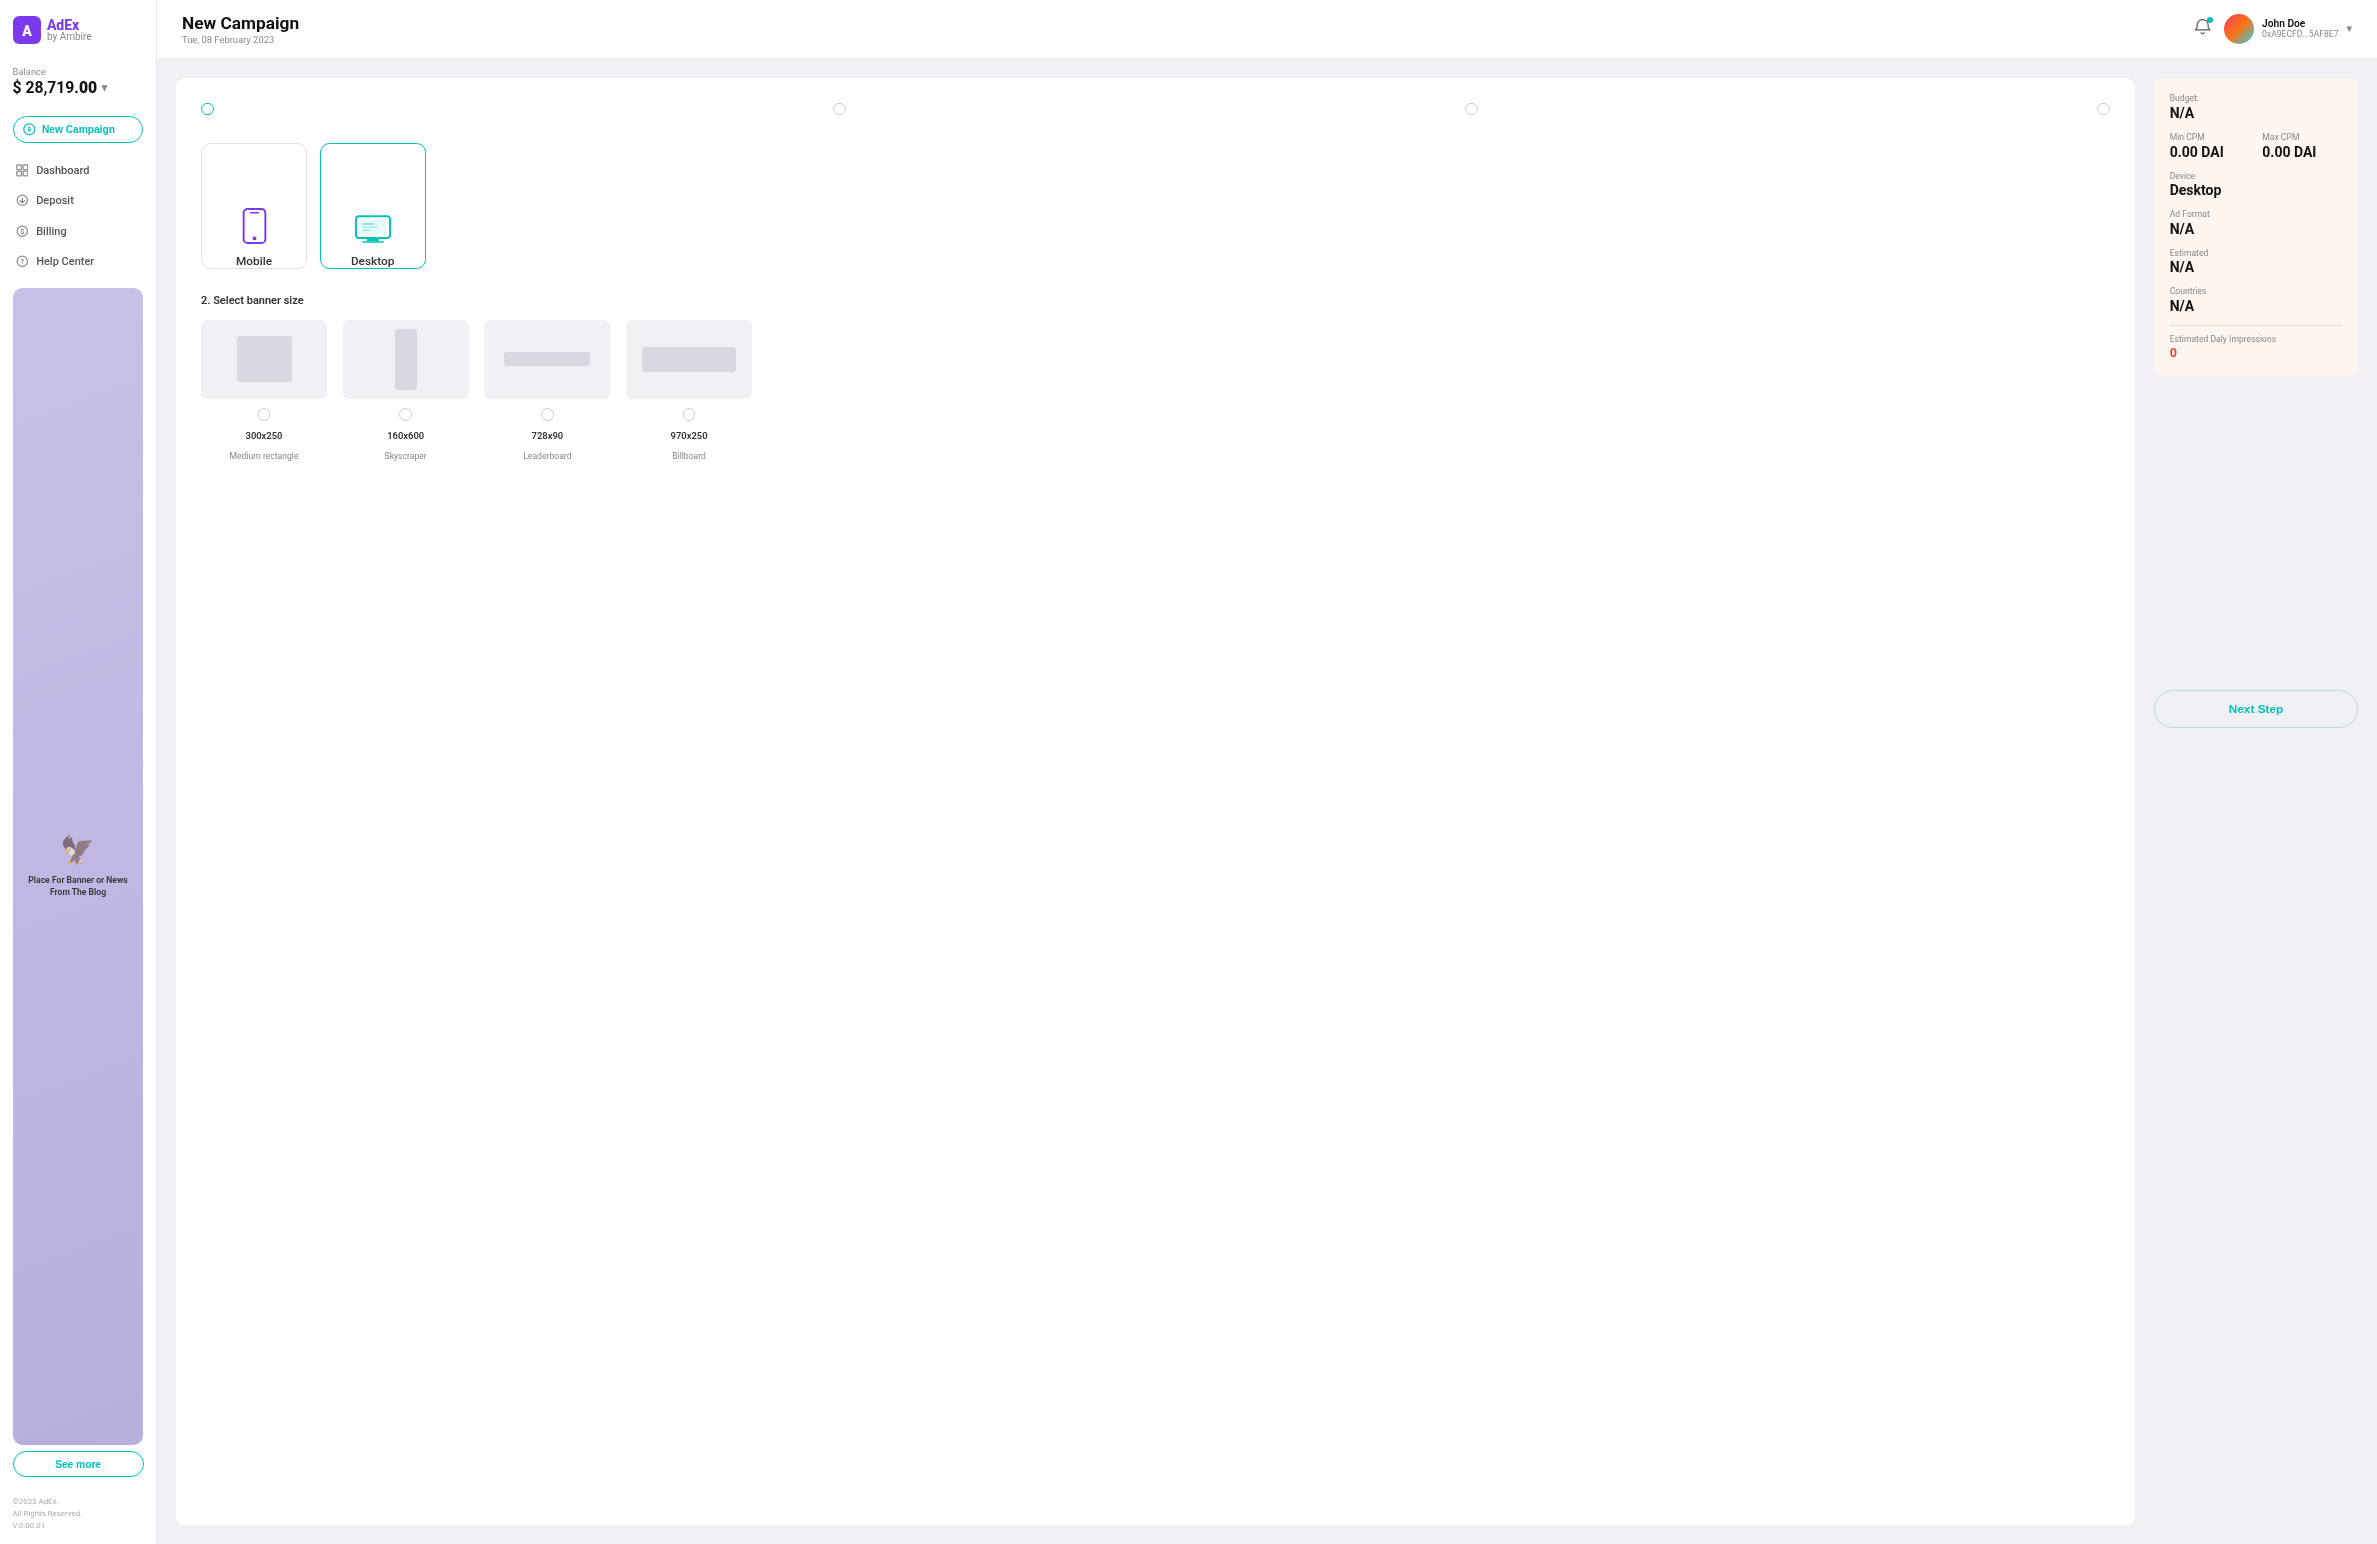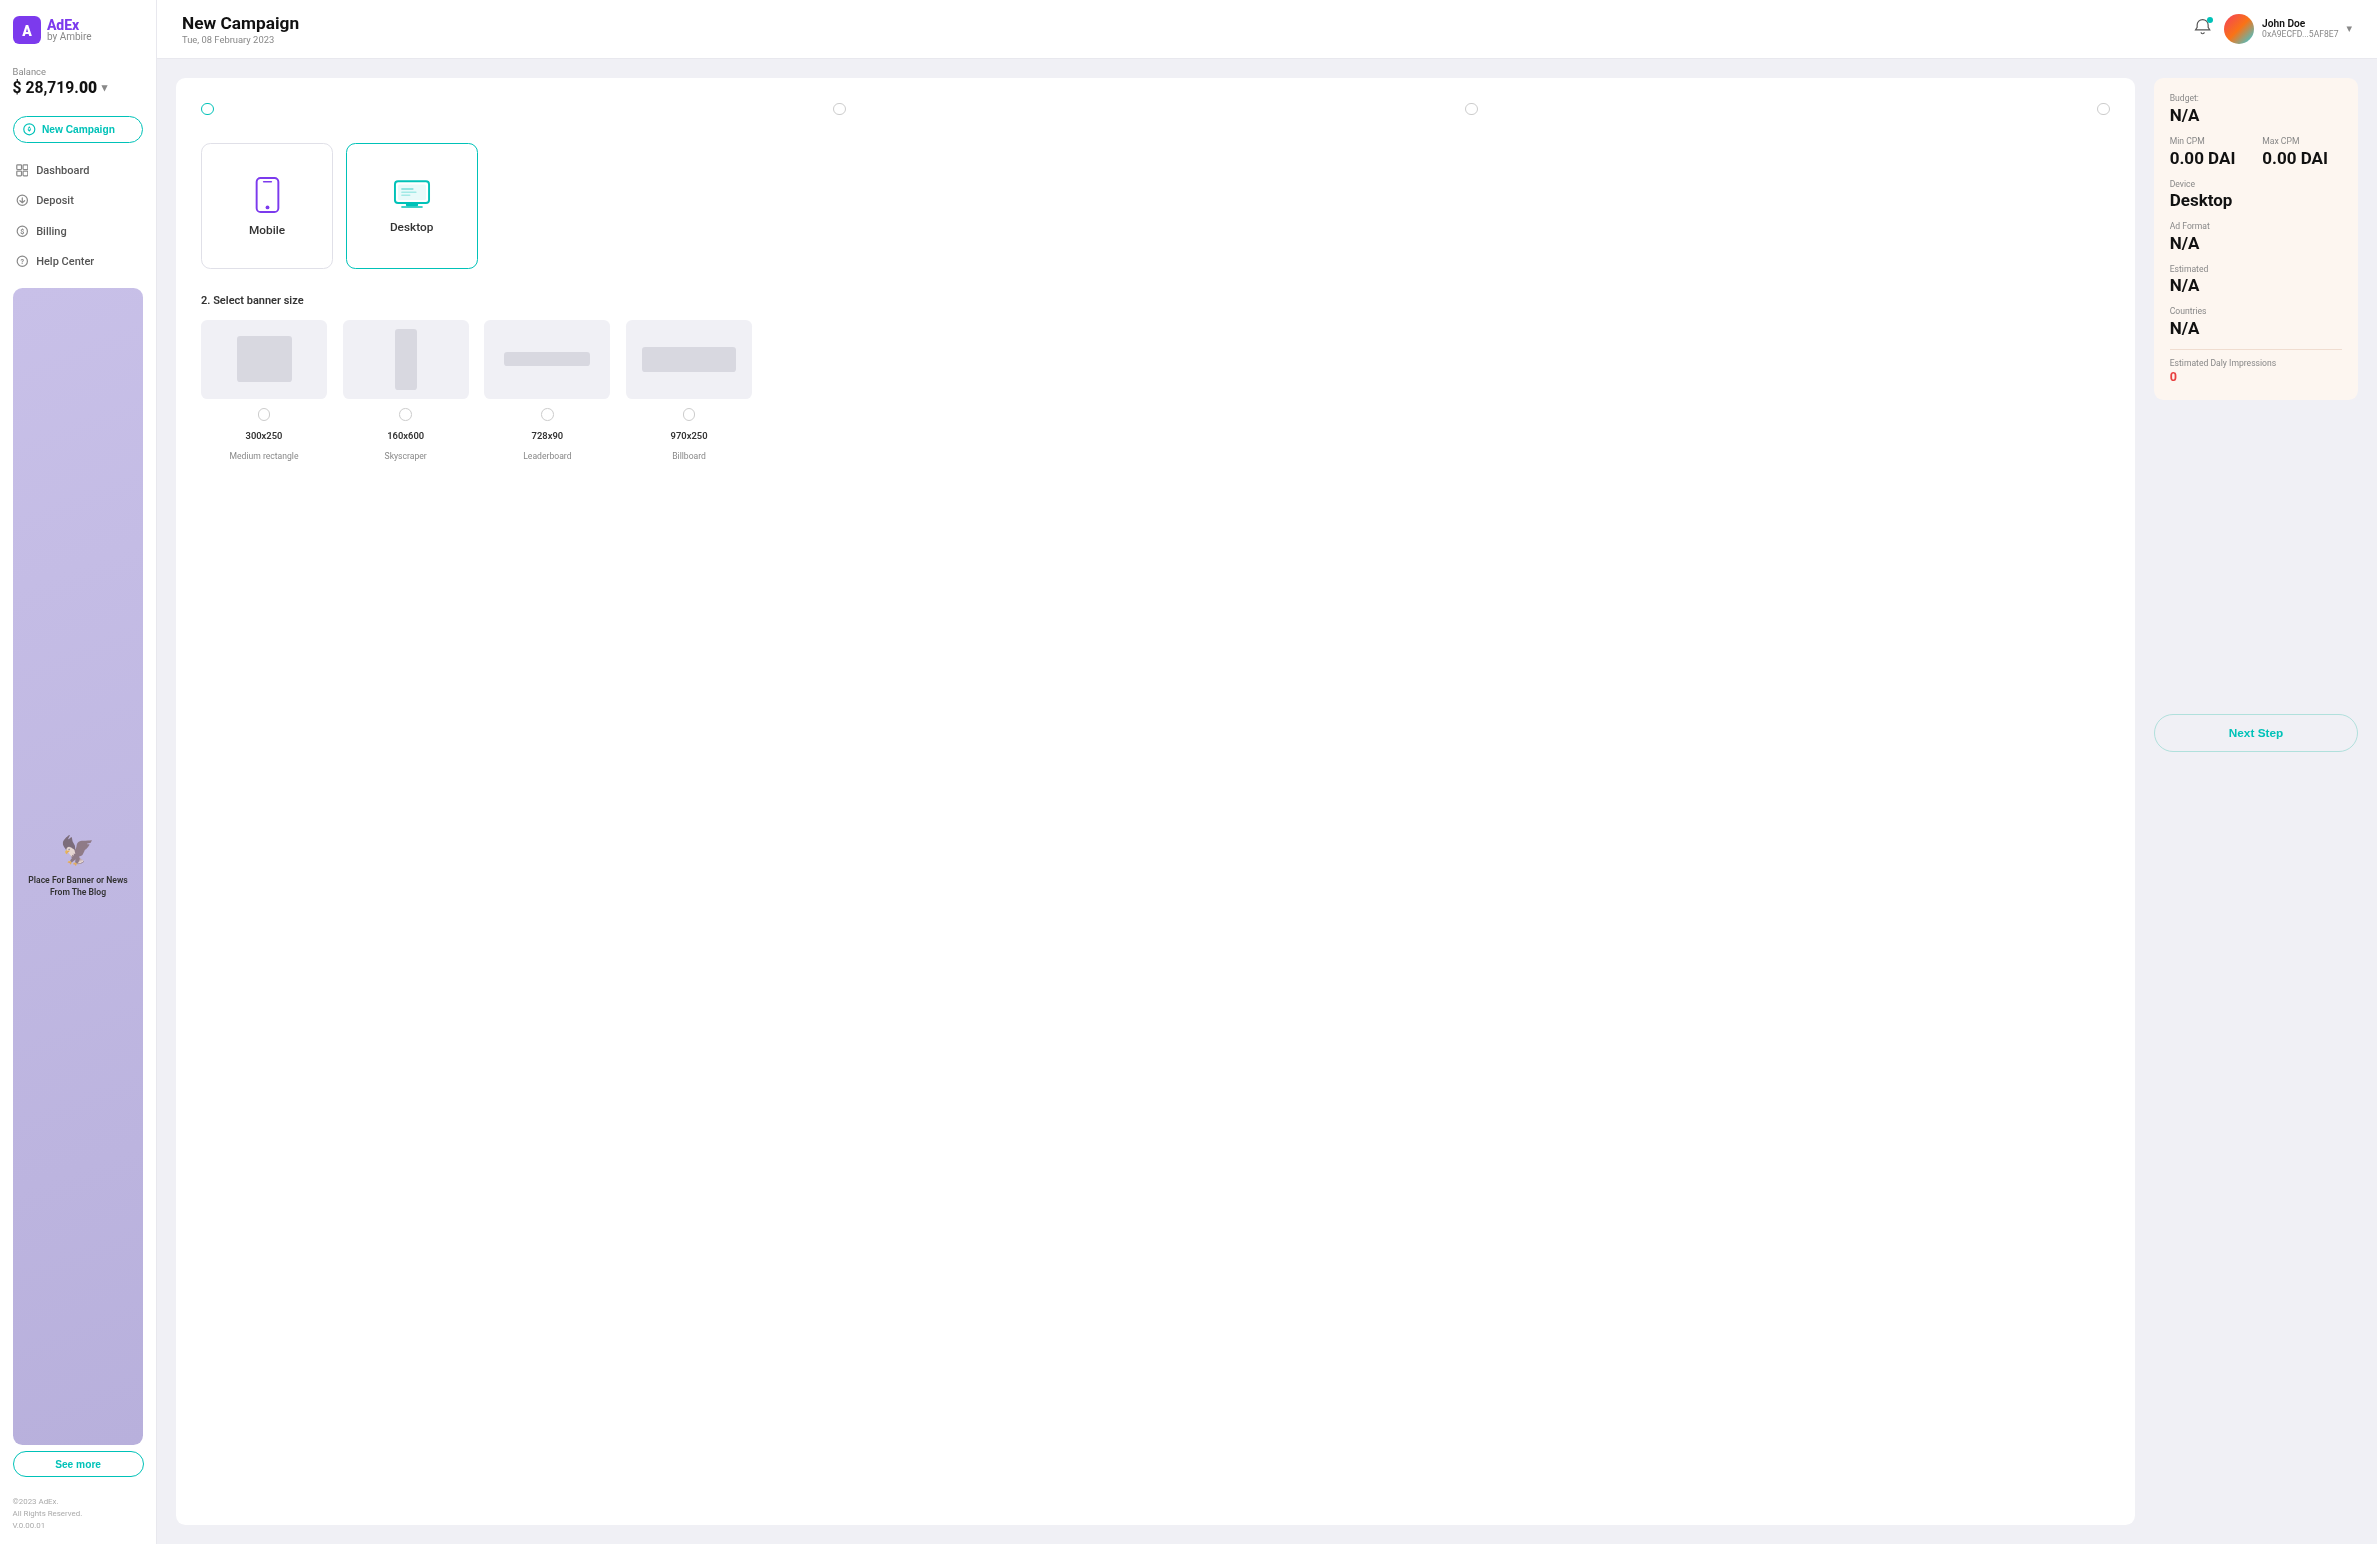--- a/index.html
+++ b/index.html
@@ -338,7 +338,7 @@
       margin-bottom: 1.6px;
     }
     .summary-value {
-      font-size: 17px;
+      font-size: 14px;
       font-weight: 700;
       color: #111;
     }

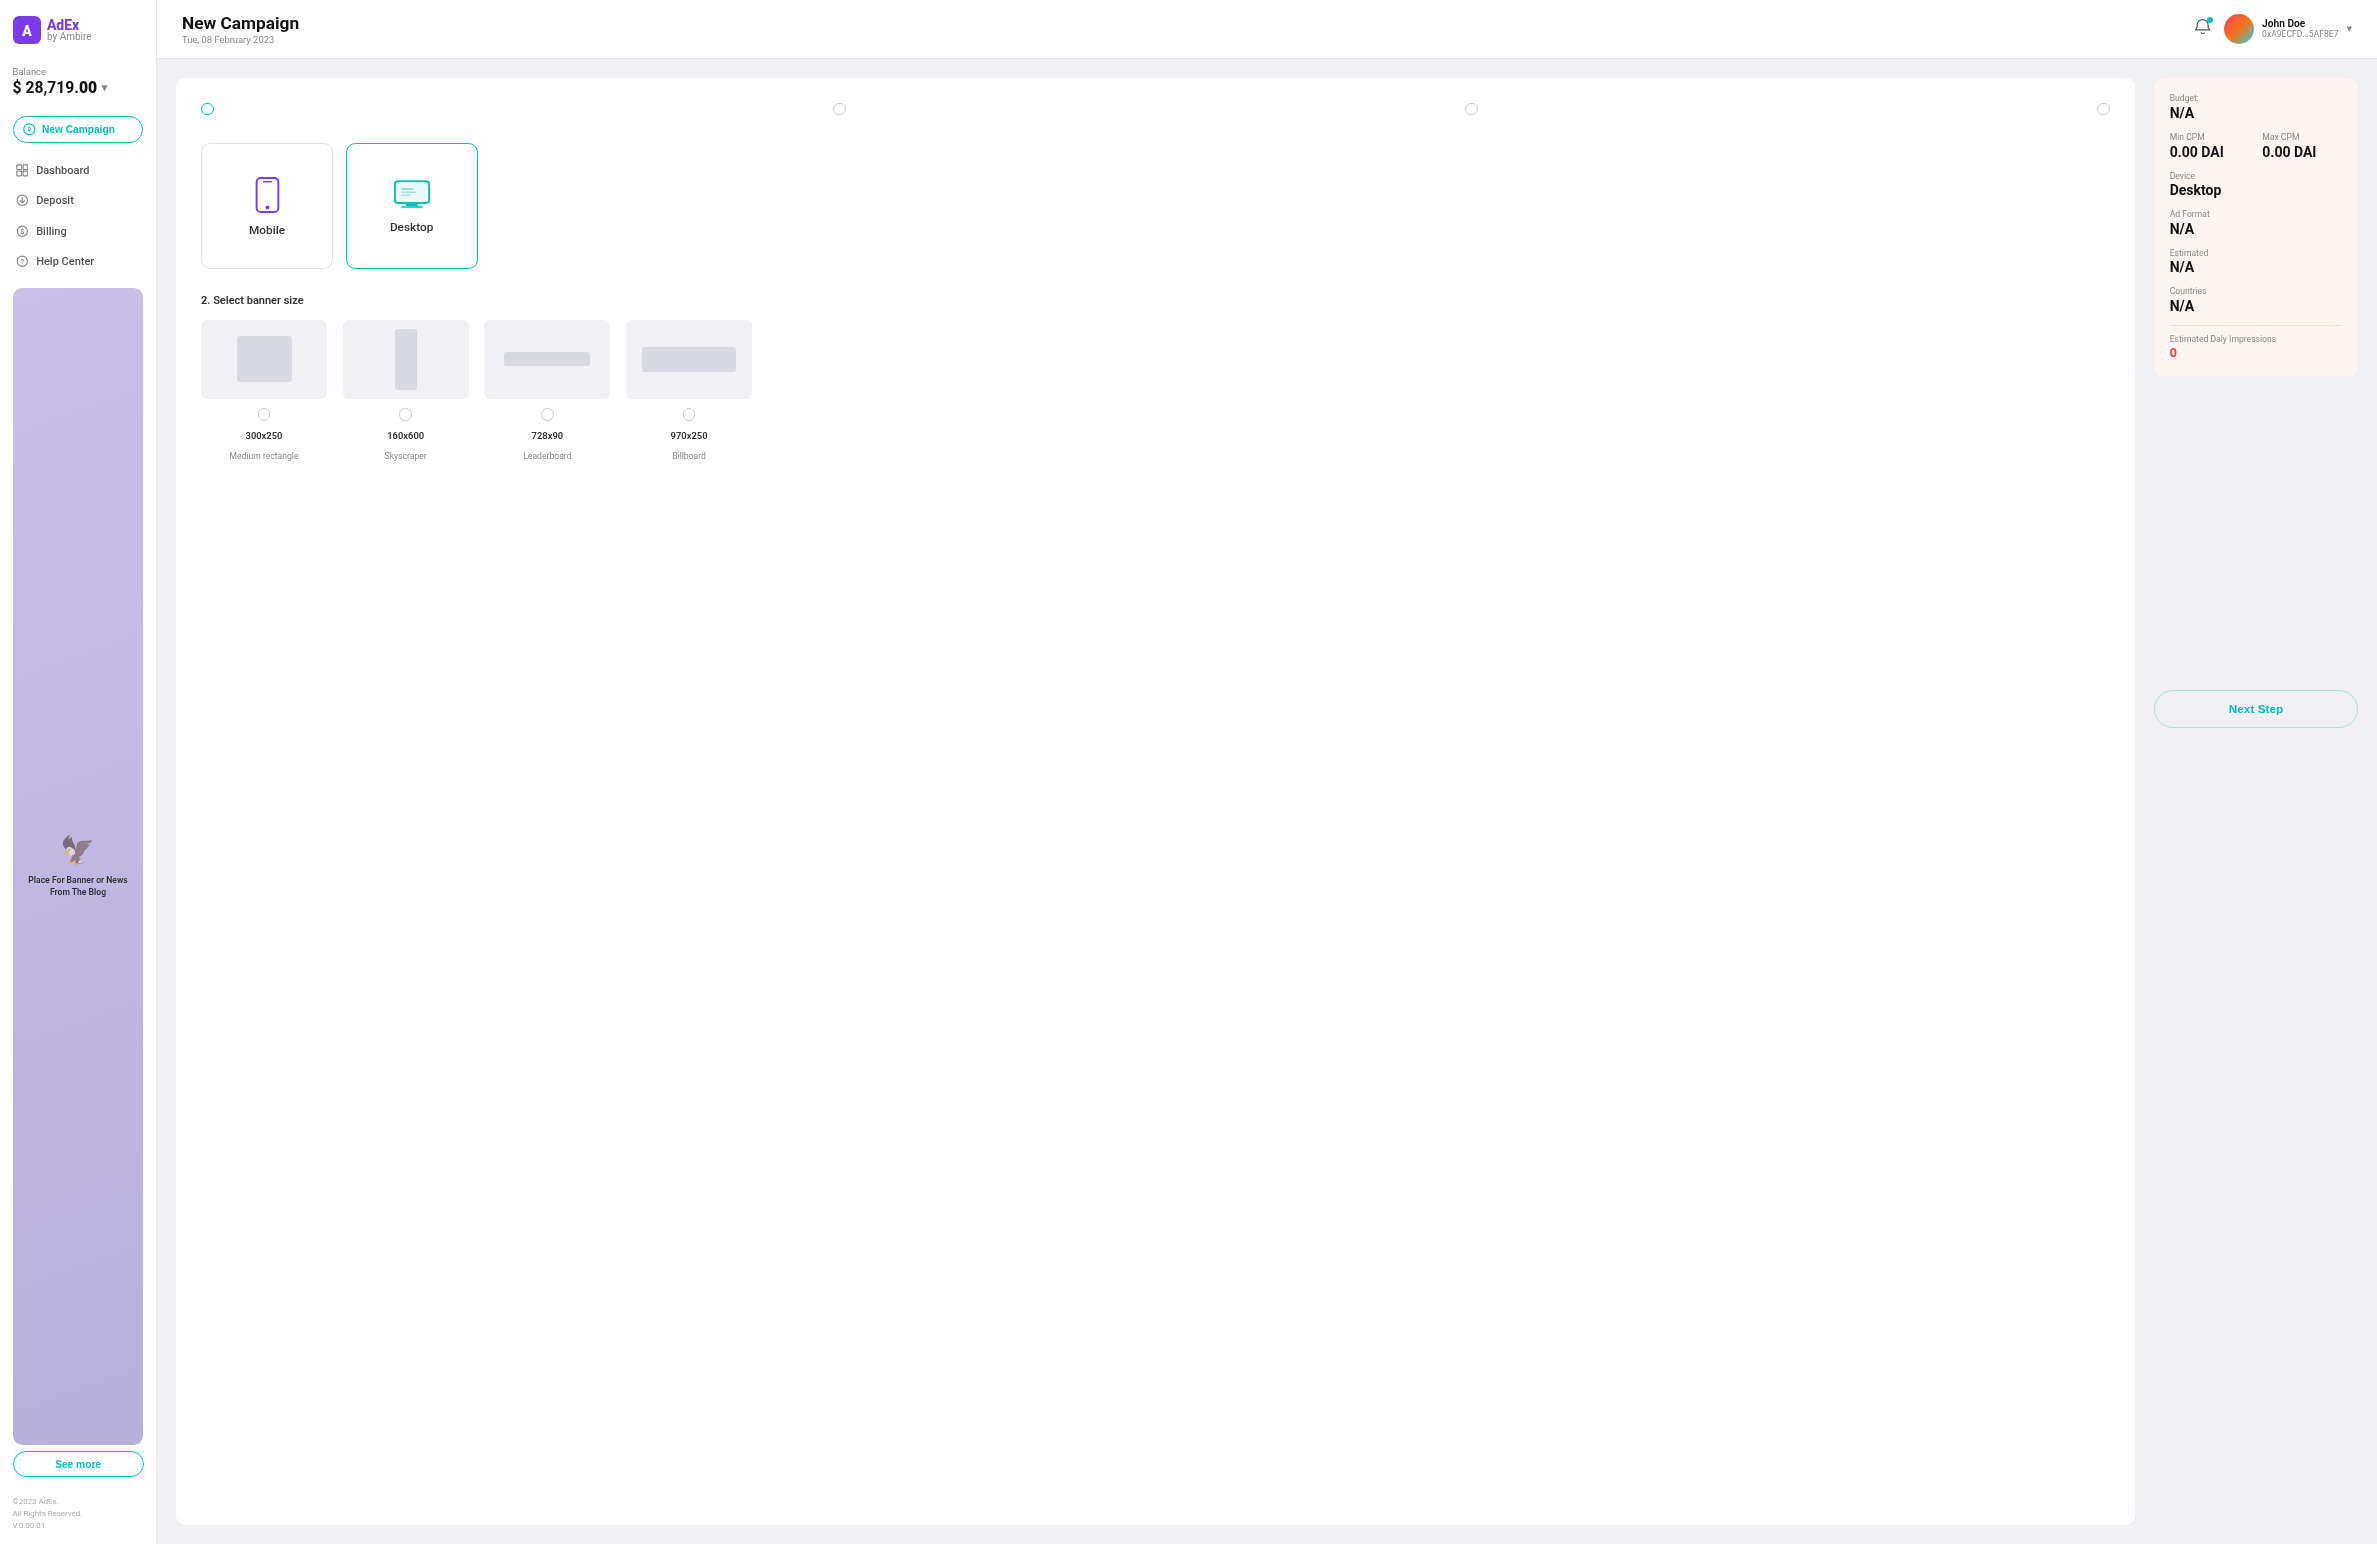--- a/index.html
+++ b/index.html
@@ -247,14 +247,14 @@
       margin-bottom: 25px;
     }
     .device-card {
-      width: 132px;
+      width: 106px;
       height: 126px;
       border: 1.6px solid #e0e0e8;
       border-radius: 9.4px;
       display: flex;
       flex-direction: column;
       align-items: center;
-      justify-content: center;
+      justify-content: flex-end;
       cursor: pointer;
       gap: 9.4px;
       background: #fff;

